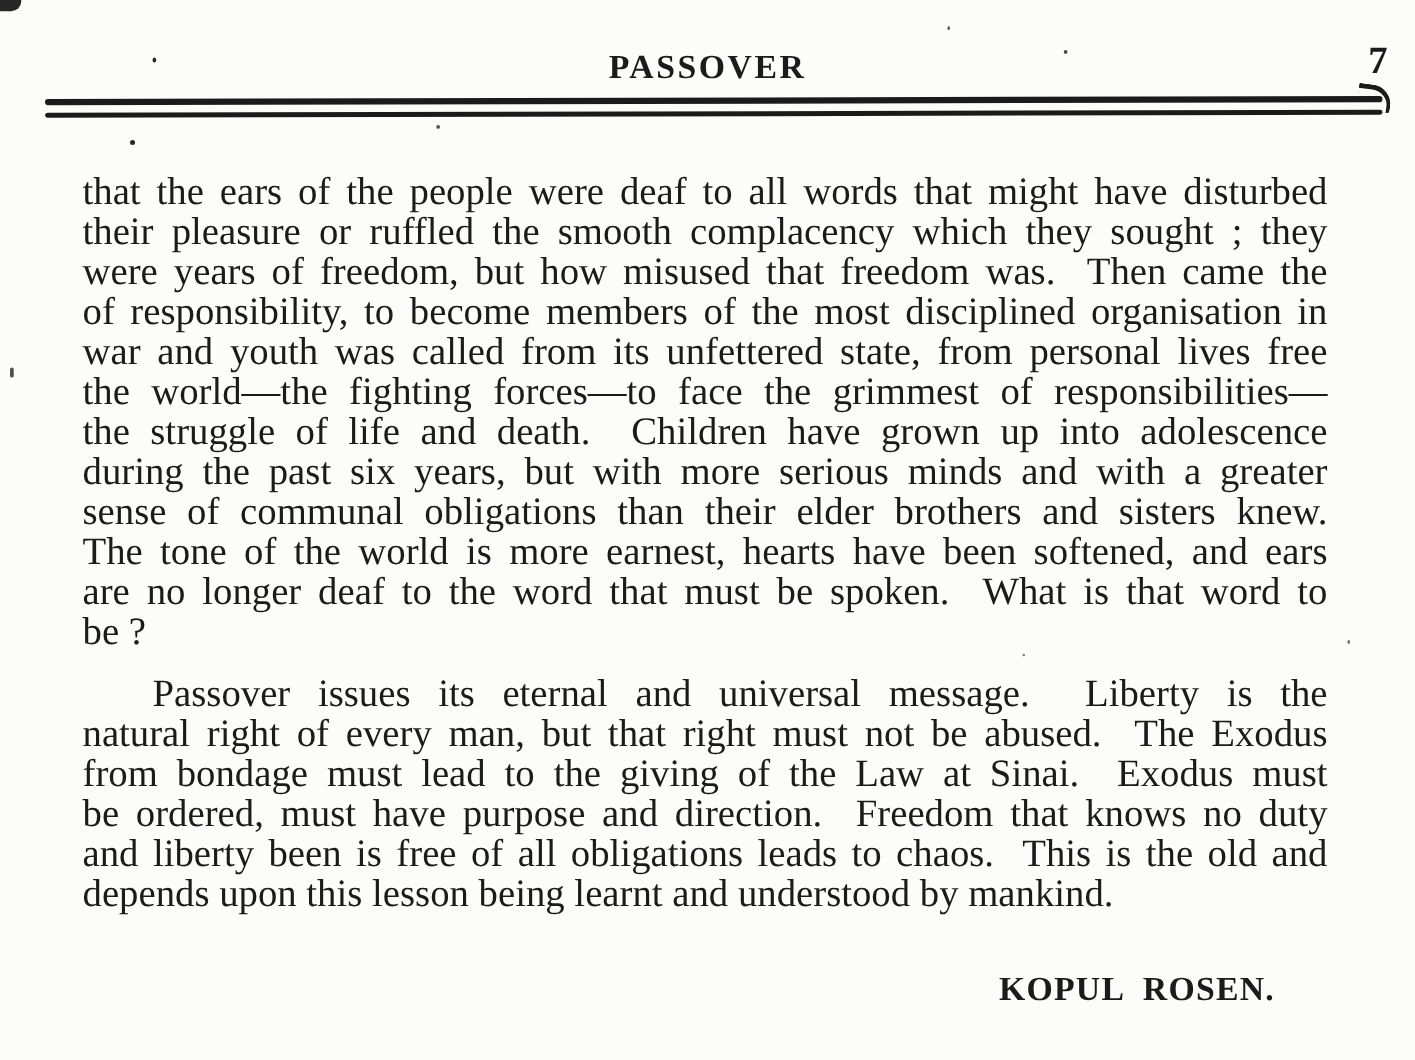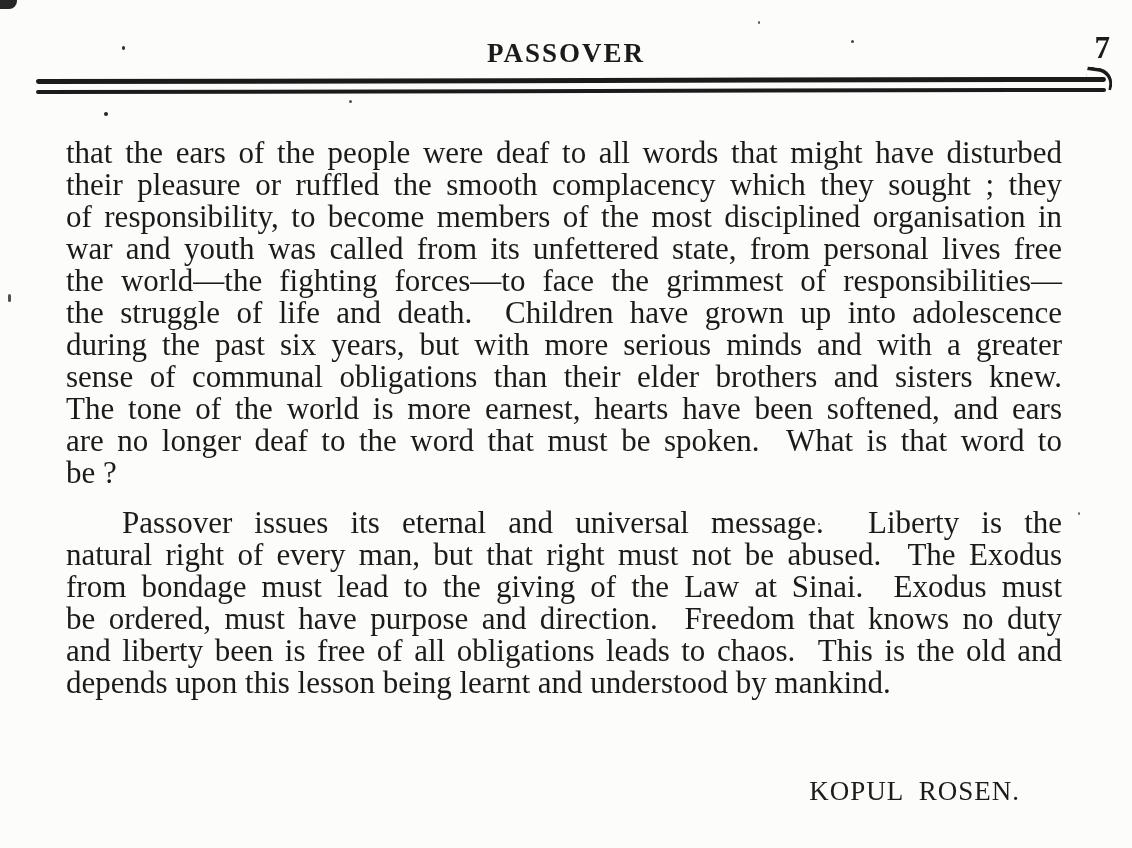--- a/index.html
+++ b/index.html
@@ -93,6 +93,7 @@
     <div class="para">
         <div class="line">that the ears of the people were deaf to all words that might have disturbed</div>
         <div class="line">their pleasure or ruffled the smooth complacency which they sought ; they</div>
+        <div class="line">were years of freedom, but how misused that freedom was.  Then came the</div>
         <div class="line">of responsibility, to become members of the most disciplined organisation in</div>
         <div class="line">war and youth was called from its unfettered state, from personal lives free</div>
         <div class="line">the world—the fighting forces—to face the grimmest of responsibilities—</div>

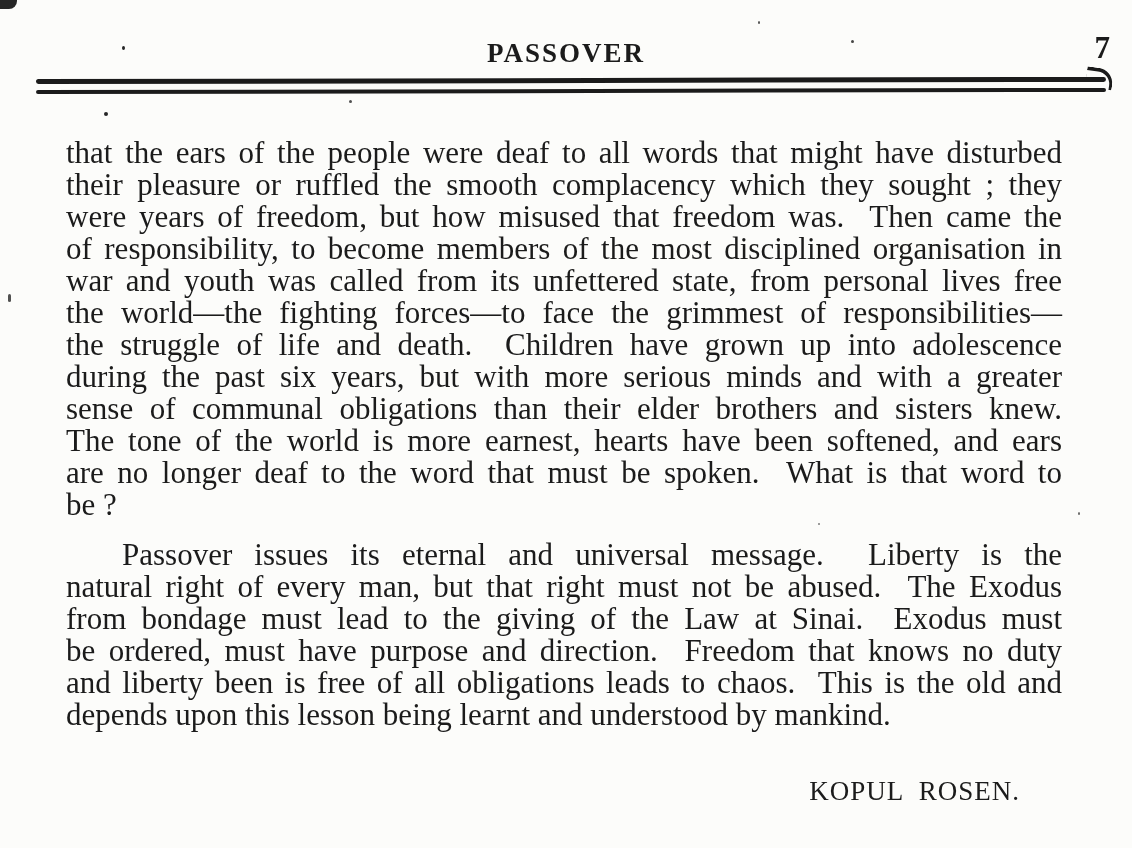--- a/index.html
+++ b/index.html
@@ -57,7 +57,7 @@
   
   .signature {
     position:absolute; right:112px; top:776px;
-    font-size:27px; font-weight:normal; letter-spacing:1px;
+    font-size:27px; font-weight:bold; letter-spacing:1px;
     white-space:pre;
   }
 

